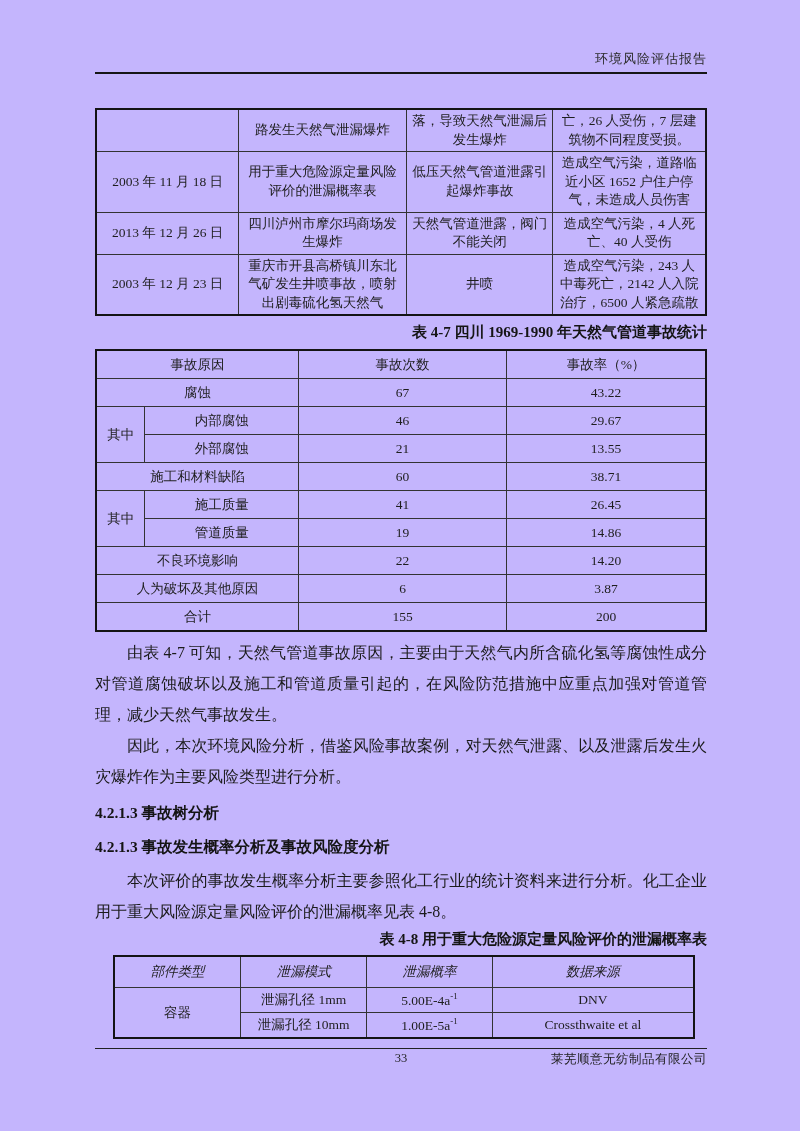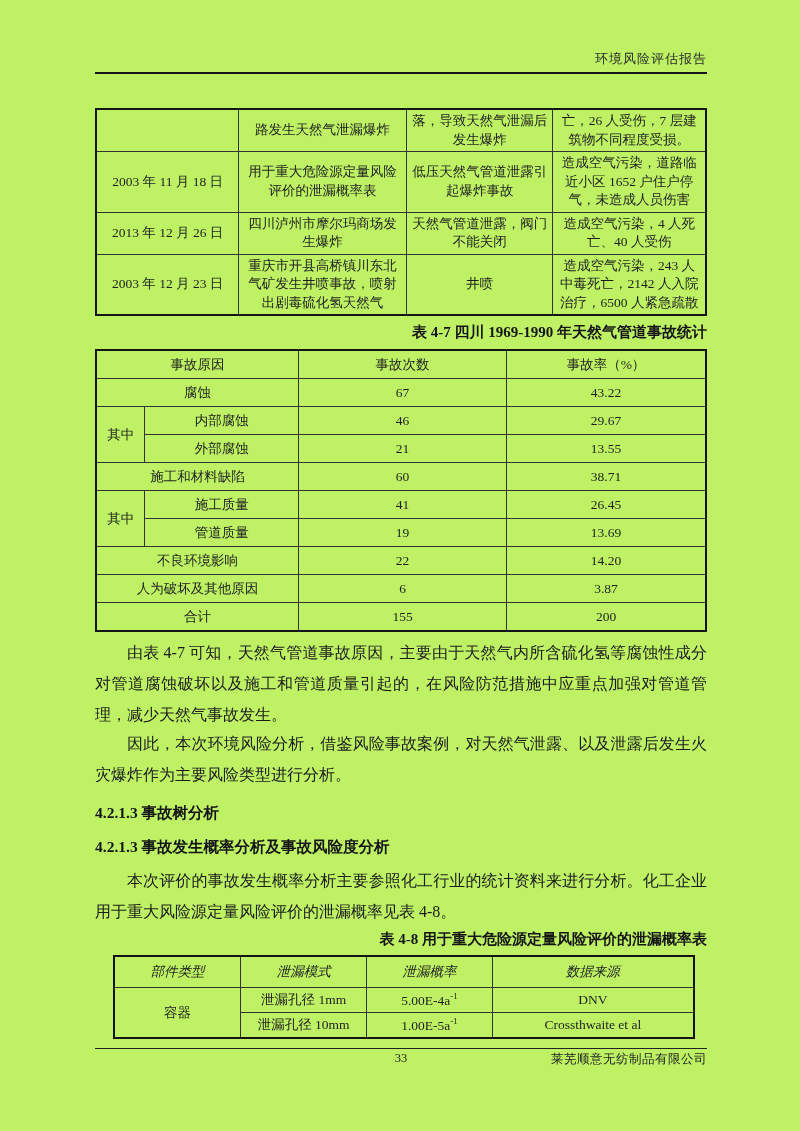--- a/index.html
+++ b/index.html
@@ -5,7 +5,7 @@
   html,body { margin:0; padding:0; background:#e8e8e8; }
   .page {
     position:relative; width:800px; height:1131px; margin:0 auto;
-    background:#bef264; overflow:hidden;
+    background:#c4b5fd; overflow:hidden;
     font-family:"Liberation Serif","DejaVu Serif",serif;
     color:#1e1e1e;
   }

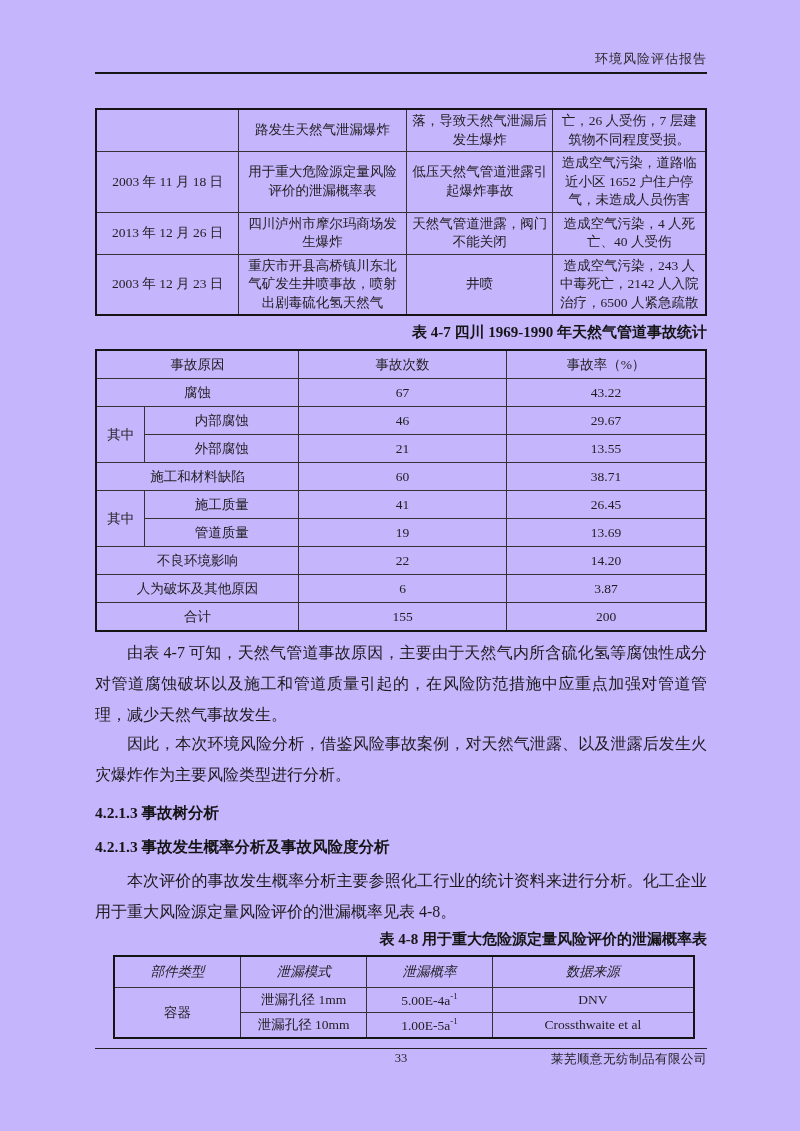--- a/index.html
+++ b/index.html
@@ -136,7 +136,7 @@
         <tr>
           <td>管道质量</td>
           <td>19</td>
-          <td>13.69</td>
+          <td>14.86</td>
         </tr>
         <tr>
           <td colspan="2">不良环境影响</td>

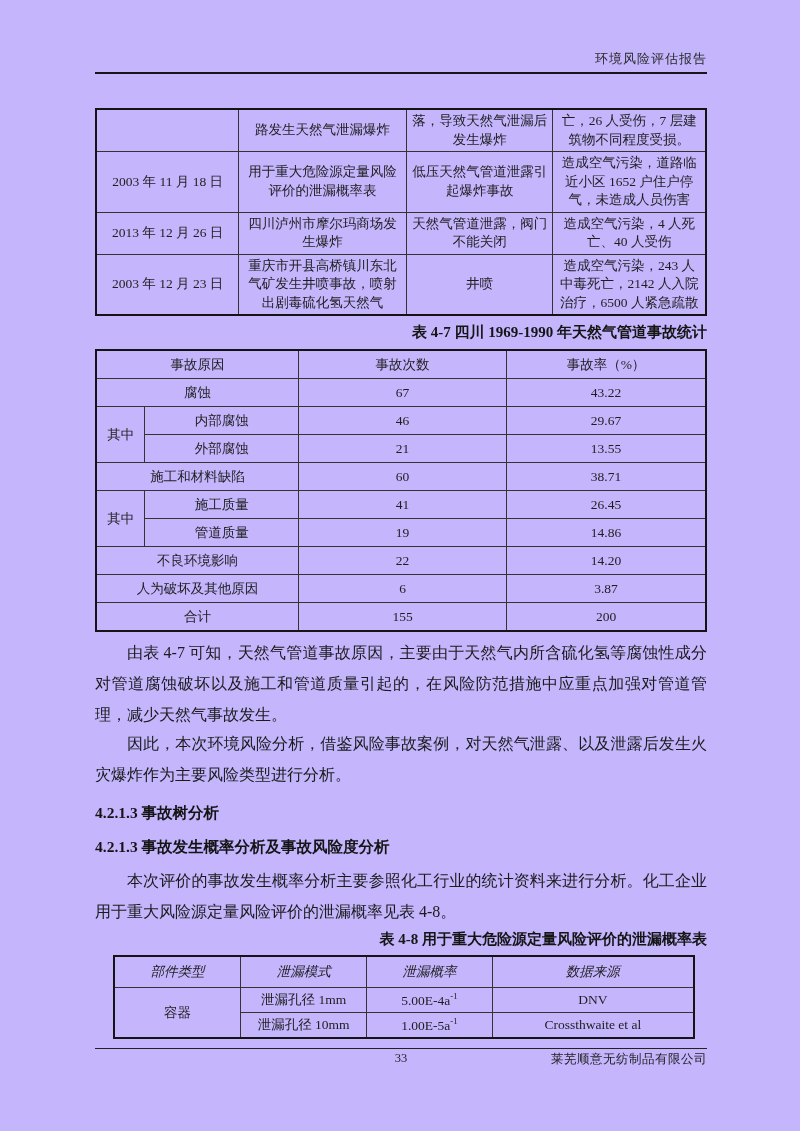--- a/index.html
+++ b/index.html
@@ -28,7 +28,7 @@
   .para { margin:0; font-size:16px; line-height:31px; text-align:justify;
           text-indent:2em; color:#1b1b1b; }
   .p1 { margin-top:5px; }
-  .p2 { margin-top:0;font-family:Liberation Mono, monospace; }
+  .p2 { margin-top:0; }
   .p3 { margin-top:7px; }
   .heading { font-weight:bold; font-size:15.5px; margin:0; color:#141414; }
   .h1 { margin-top:11px; }

